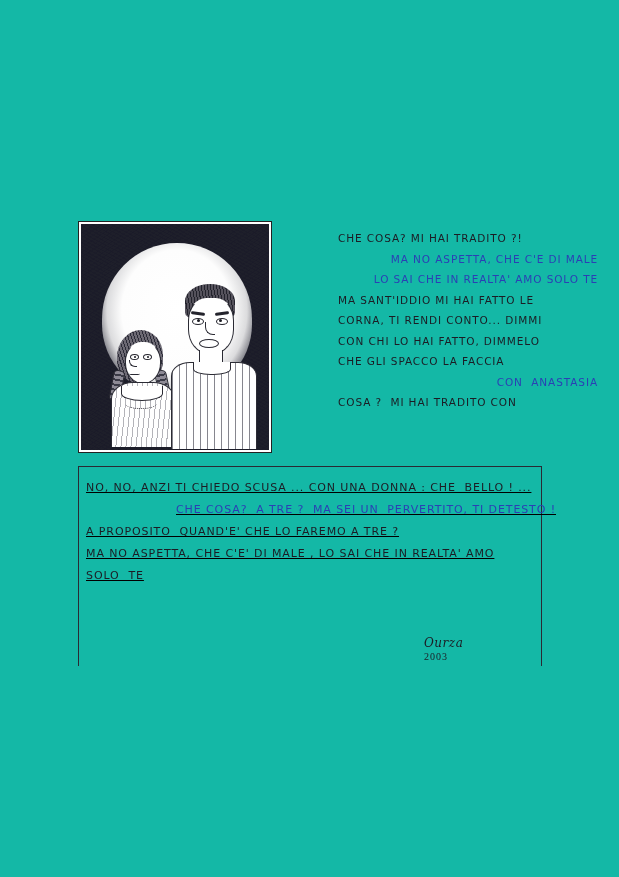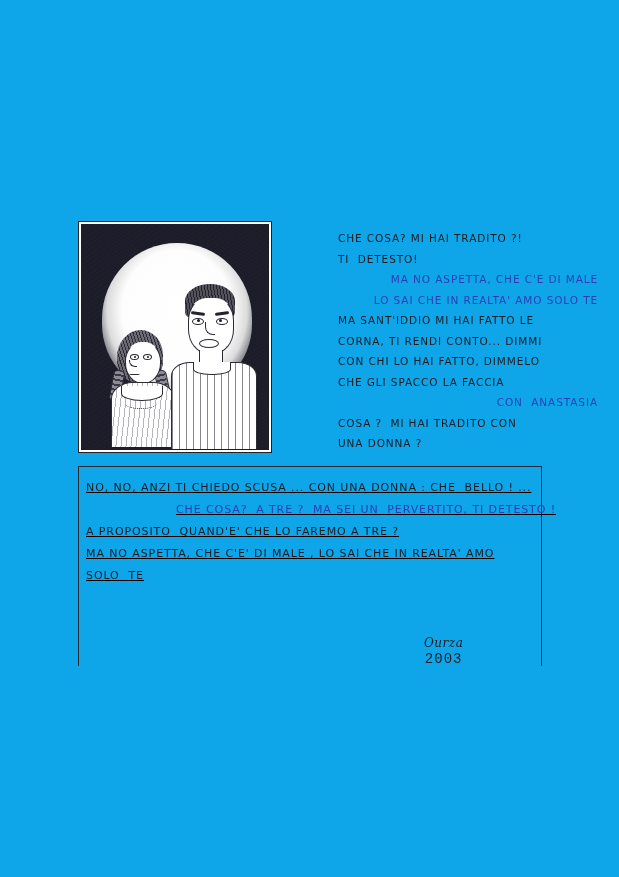--- a/index.html
+++ b/index.html
@@ -20,7 +20,7 @@
     left: 0; top: 0;
     width: 619px;
     height: 877px;
-    background: #0ea5e9;
+    background: #14b8a6;
   }
 
   

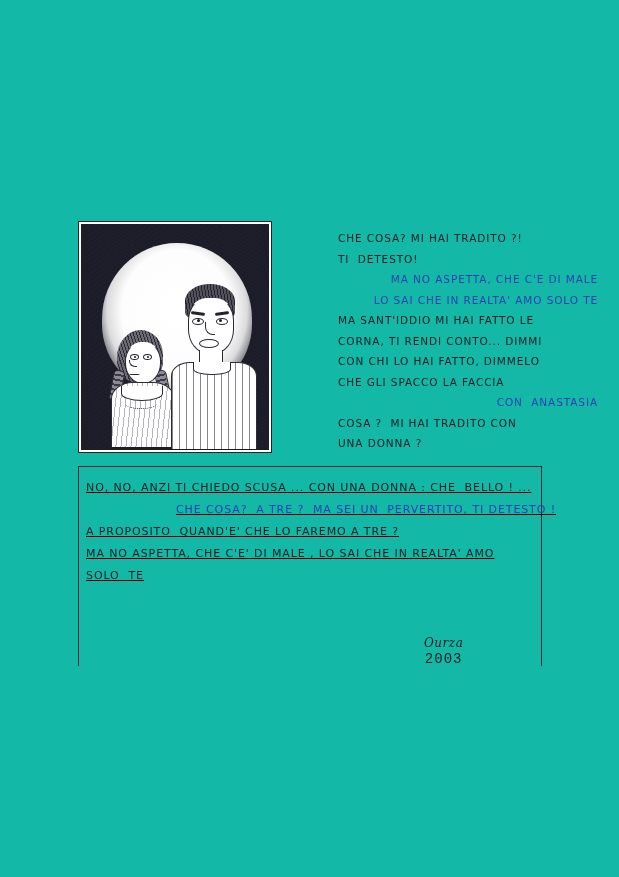--- a/index.html
+++ b/index.html
@@ -376,7 +376,6 @@
 
   <div id="right-text">
     <div class="hand hand-line">CHE COSA? MI HAI TRADITO ?!</div>
-    <div class="hand hand-line">TI  DETESTO!</div>
     <div class="hand hand-line blue">MA NO ASPETTA, CHE C'E DI MALE</div>
     <div class="hand hand-line blue">LO SAI CHE IN REALTA' AMO SOLO TE</div>
     <div class="hand hand-line">MA SANT'IDDIO MI HAI FATTO LE</div>

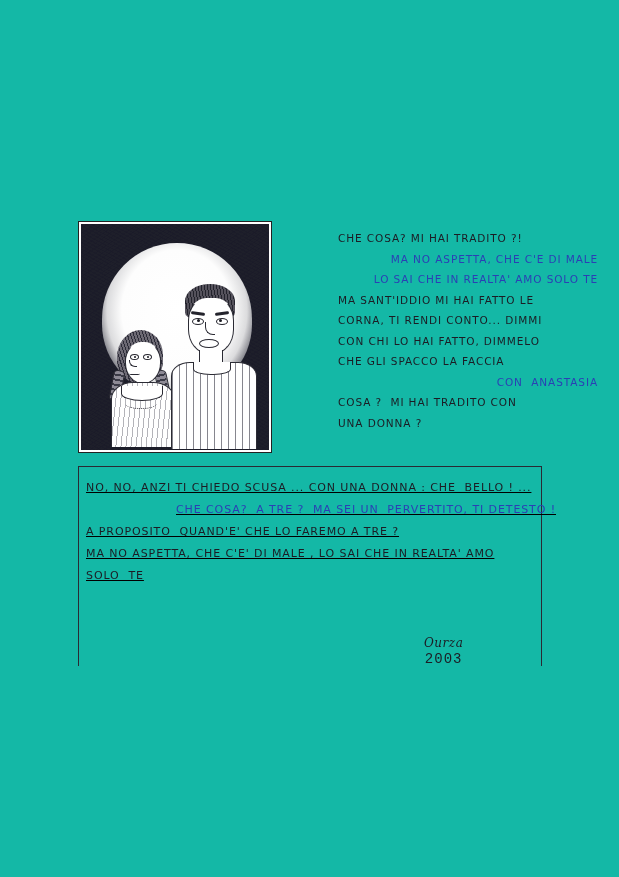--- a/index.html
+++ b/index.html
@@ -384,7 +384,6 @@
     <div class="hand hand-line">CHE GLI SPACCO LA FACCIA</div>
     <div class="hand hand-line blue"> CON  ANASTASIA</div>
     <div class="hand hand-line">COSA ?  MI HAI TRADITO CON</div>
-    <div class="hand hand-line">UNA DONNA ?</div>
   </div>
 
   <div class="rule-top"></div>

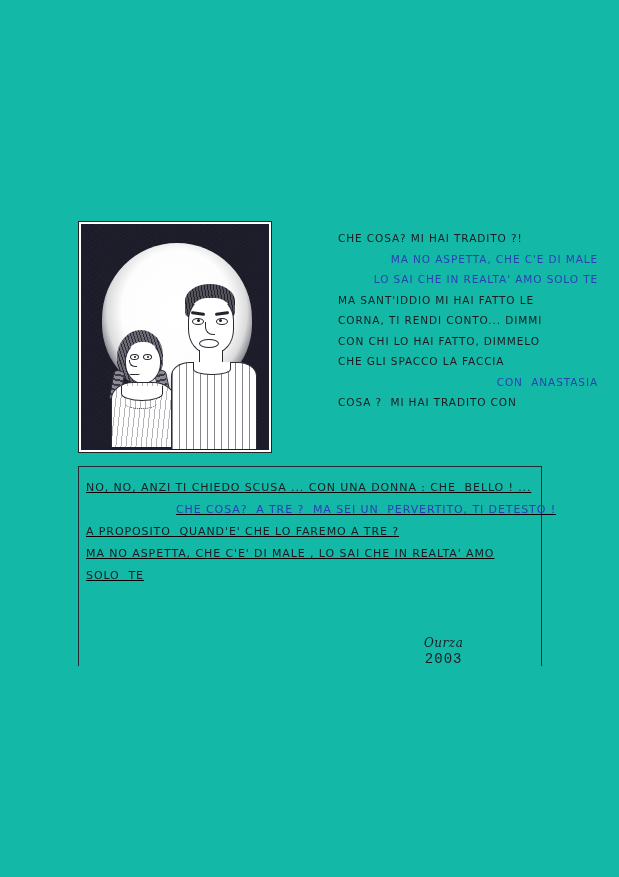--- a/index.html
+++ b/index.html
@@ -315,7 +315,7 @@
     position: absolute;
     left: 424px;
     top: 636px;
-    text-align: center;
+    text-align: left;
   }
   .sig-name {
     font-family: "DejaVu Serif", serif;

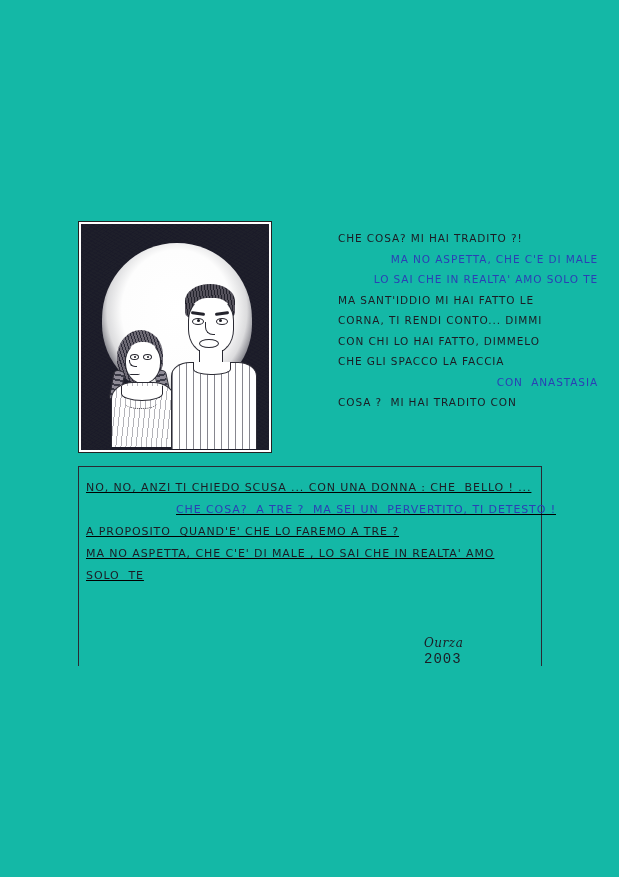--- a/index.html
+++ b/index.html
@@ -325,8 +325,8 @@
     letter-spacing: 0.5px;
   }
   .sig-year {
-    font-family: Liberation Mono, monospace;
-    font-size: 14px;
+    font-family: Liberation Serif, serif;
+    font-size: 10px;
     color: #1c1c24;
     letter-spacing: 1px;
     margin-top: 1px;

